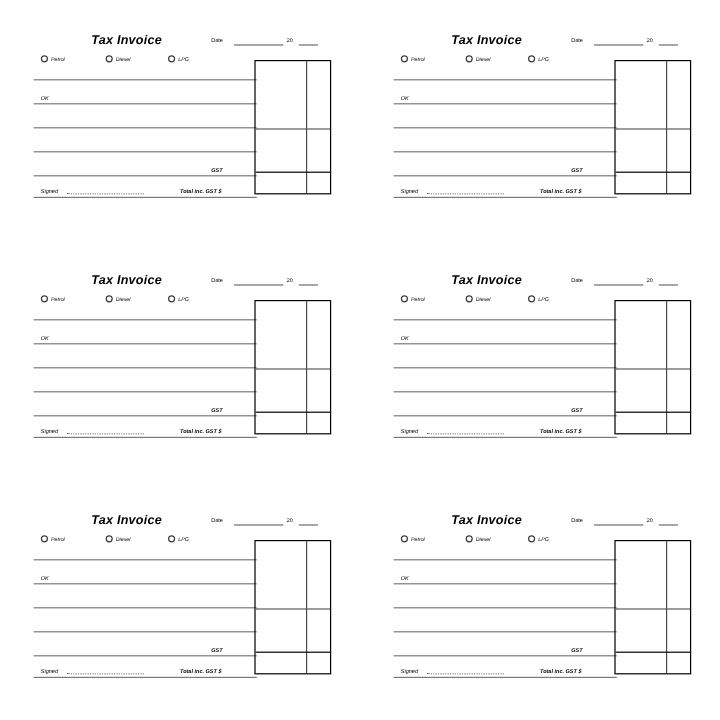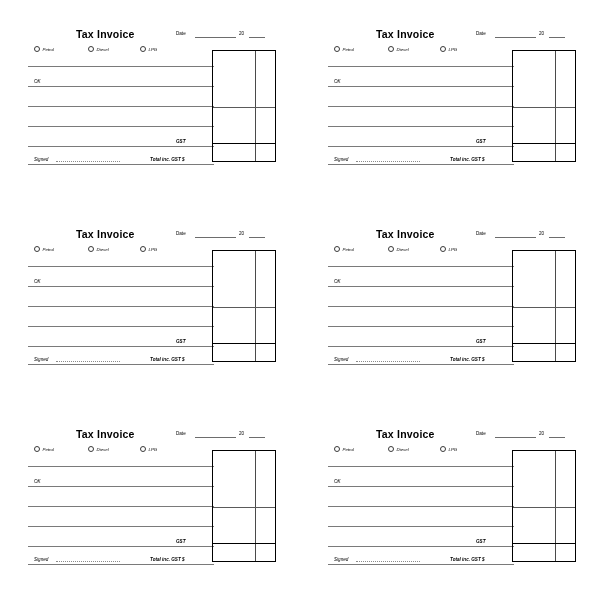--- a/index.html
+++ b/index.html
@@ -57,6 +57,7 @@
     font-weight: bold;
     letter-spacing: 0.2px;
     white-space: nowrap;
+    font-style: italic;
   }
   .date-block {
     position: absolute;

